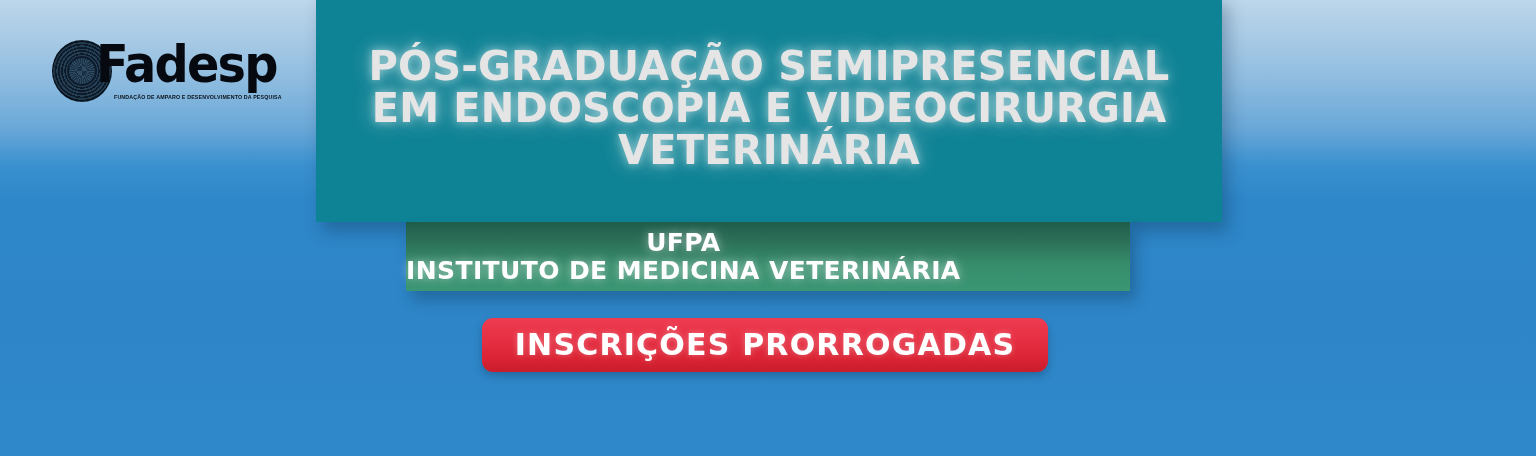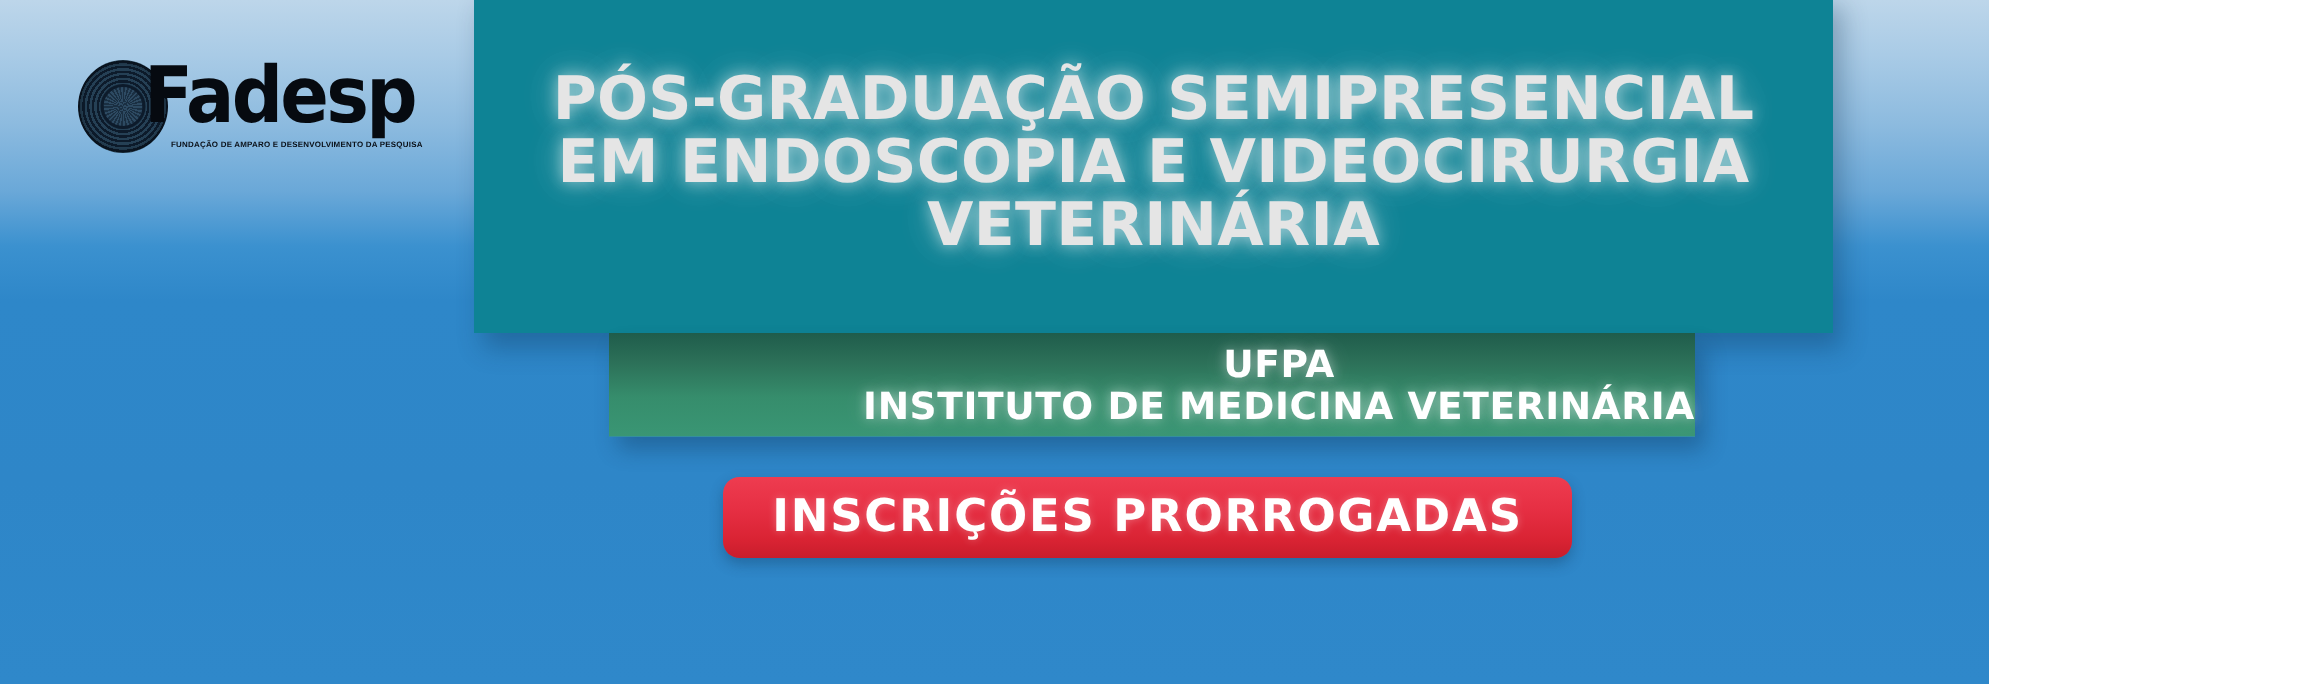--- a/index.html
+++ b/index.html
@@ -15,7 +15,7 @@
 
   .banner {
     position: relative;
-    width: 1326px;
+    width: 1536px;
     height: 456px;
     overflow: hidden;
     background: linear-gradient(to bottom,

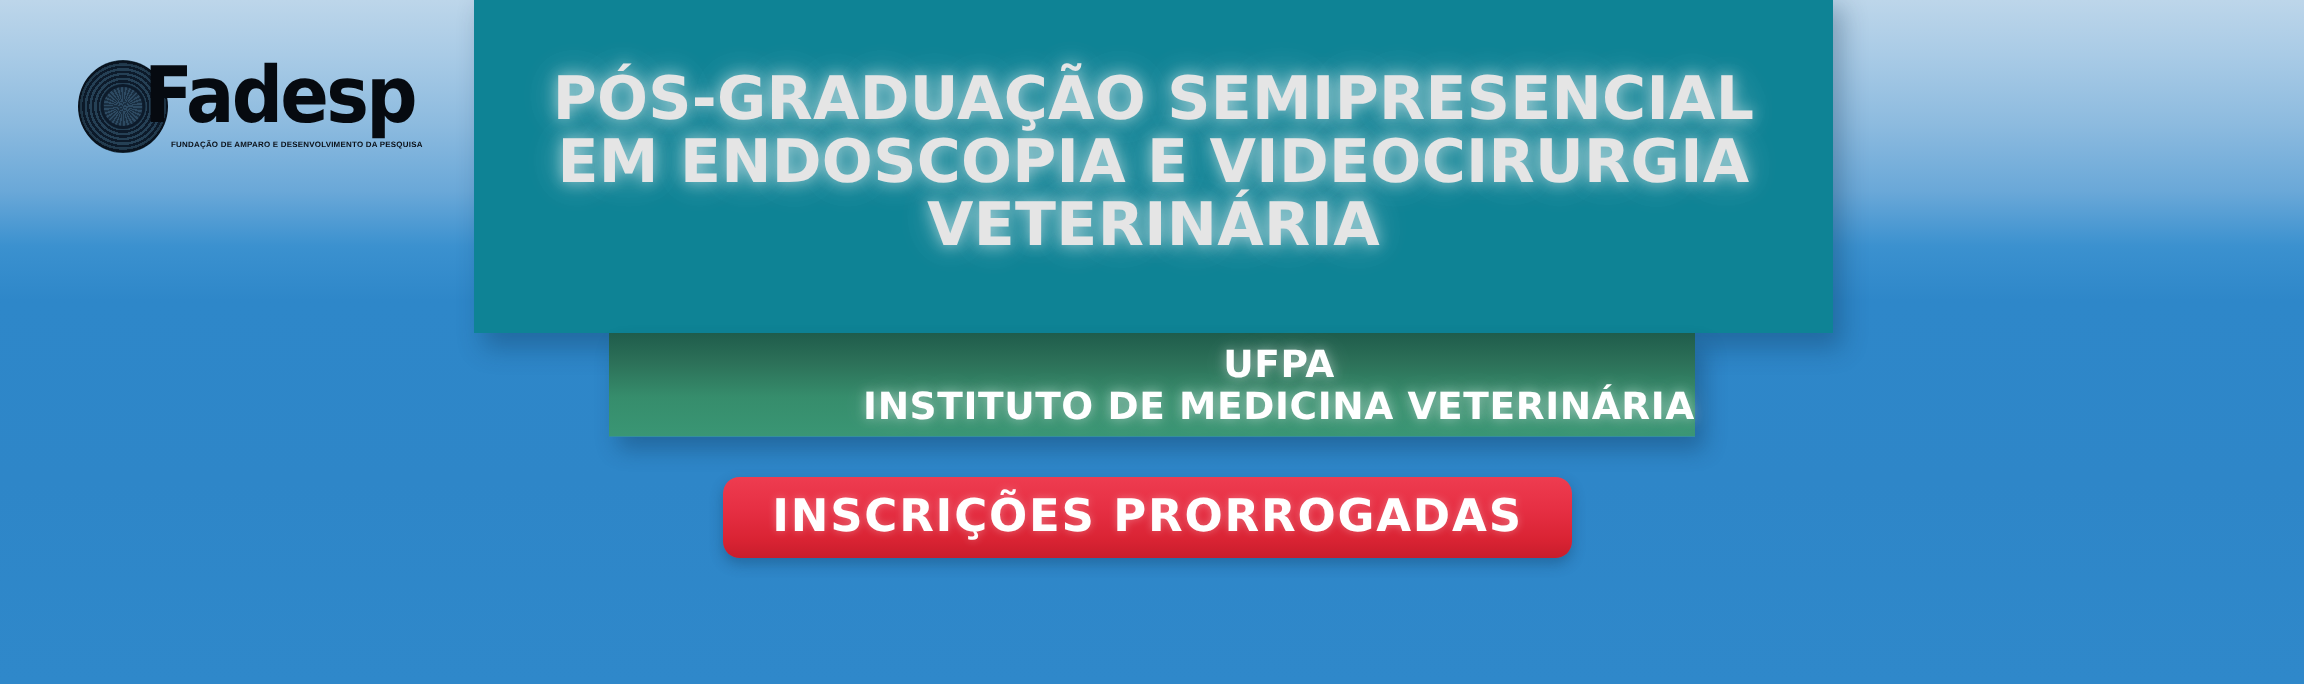--- a/index.html
+++ b/index.html
@@ -138,7 +138,7 @@
     box-shadow: 6px 9px 14px rgba(8, 40, 70, 0.32);
     display: flex;
     align-items: center;
-    justify-content: flex-end;
+    justify-content: flex-start;
   }
   .inst-text {
     margin: 0;

